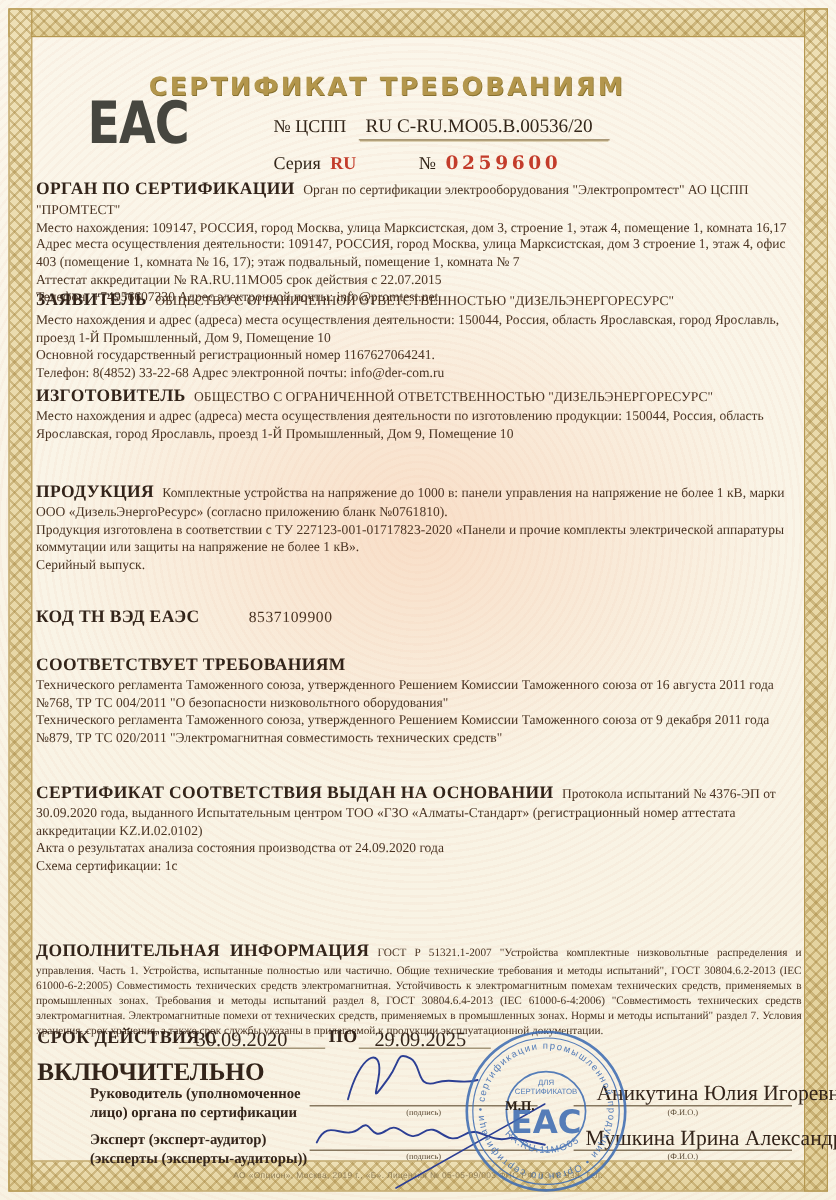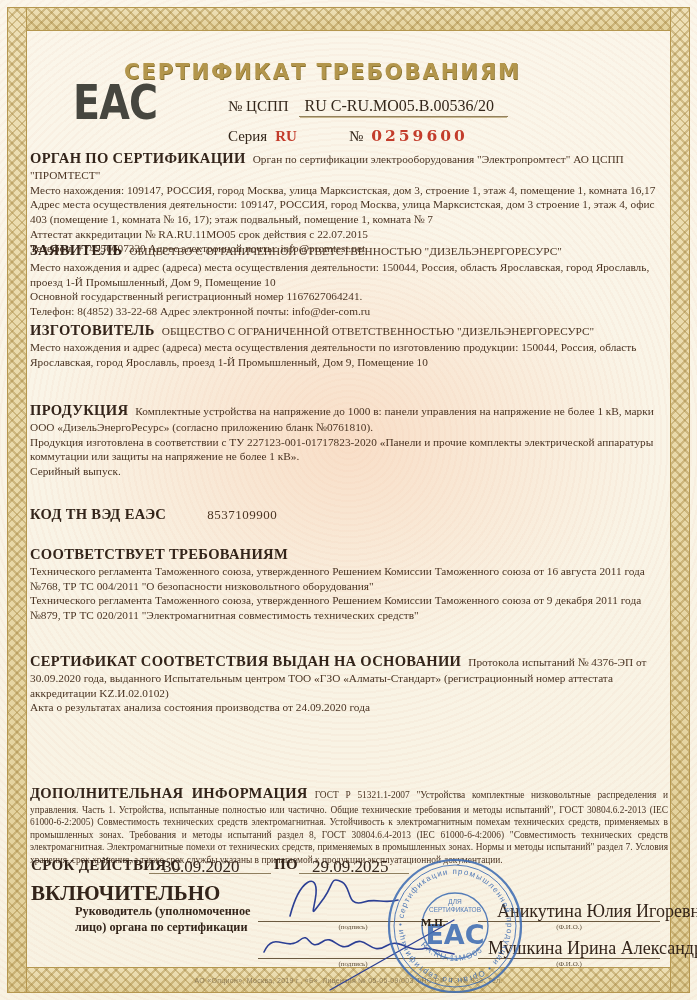--- a/index.html
+++ b/index.html
@@ -144,6 +144,7 @@
   <div class="sec" style="top:652px">
     <p><b class="h">СЕРТИФИКАТ СООТВЕТСТВИЯ  ВЫДАН НА ОСНОВАНИИ</b><span>Протокола испытаний № 4376-ЭП от 30.09.2020 года, выданного Испытательным центром ТОО «ГЗО «Алматы-Стандарт» (регистрационный номер аттестата аккредитации KZ.И.02.0102)</span></p>
     <p>Акта о результатах анализа состояния производства от 24.09.2020 года</p>
+    <p>Схема сертификации: 1с</p>
   </div>
 
   <div class="sec small-intro" style="top:784px">

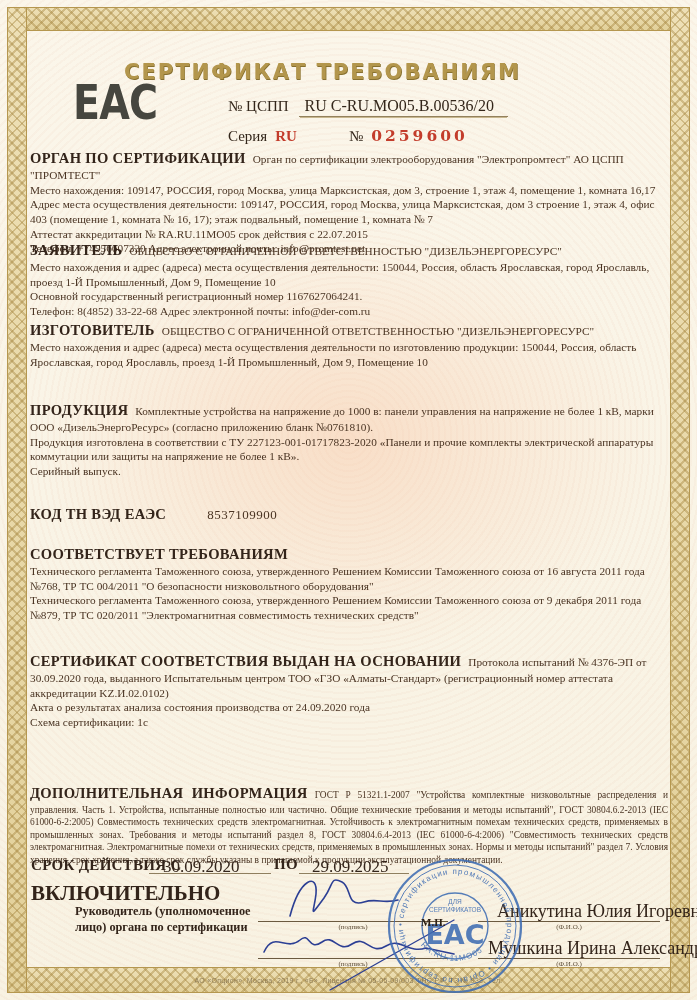--- a/index.html
+++ b/index.html
@@ -171,6 +171,10 @@
   <div class="sig-line" style="left:478px;top:921px;width:182px"></div>
   <div class="cap" style="left:478px;top:923px;width:182px">(Ф.И.О.)</div>
 
+  <div class="sign-role" style="top:942px">
+    <span>Эксперт (эксперт-аудитор)</span><br>
+    <span>(эксперты (эксперты-аудиторы))</span>
+  </div>
   <div class="sig-line" style="left:258px;top:958px;width:190px"></div>
   <div class="cap" style="left:258px;top:960px;width:190px">(подпись)</div>
   <div class="sig-name" style="left:488px;top:938px">Мушкина Ирина Александровна</div>

